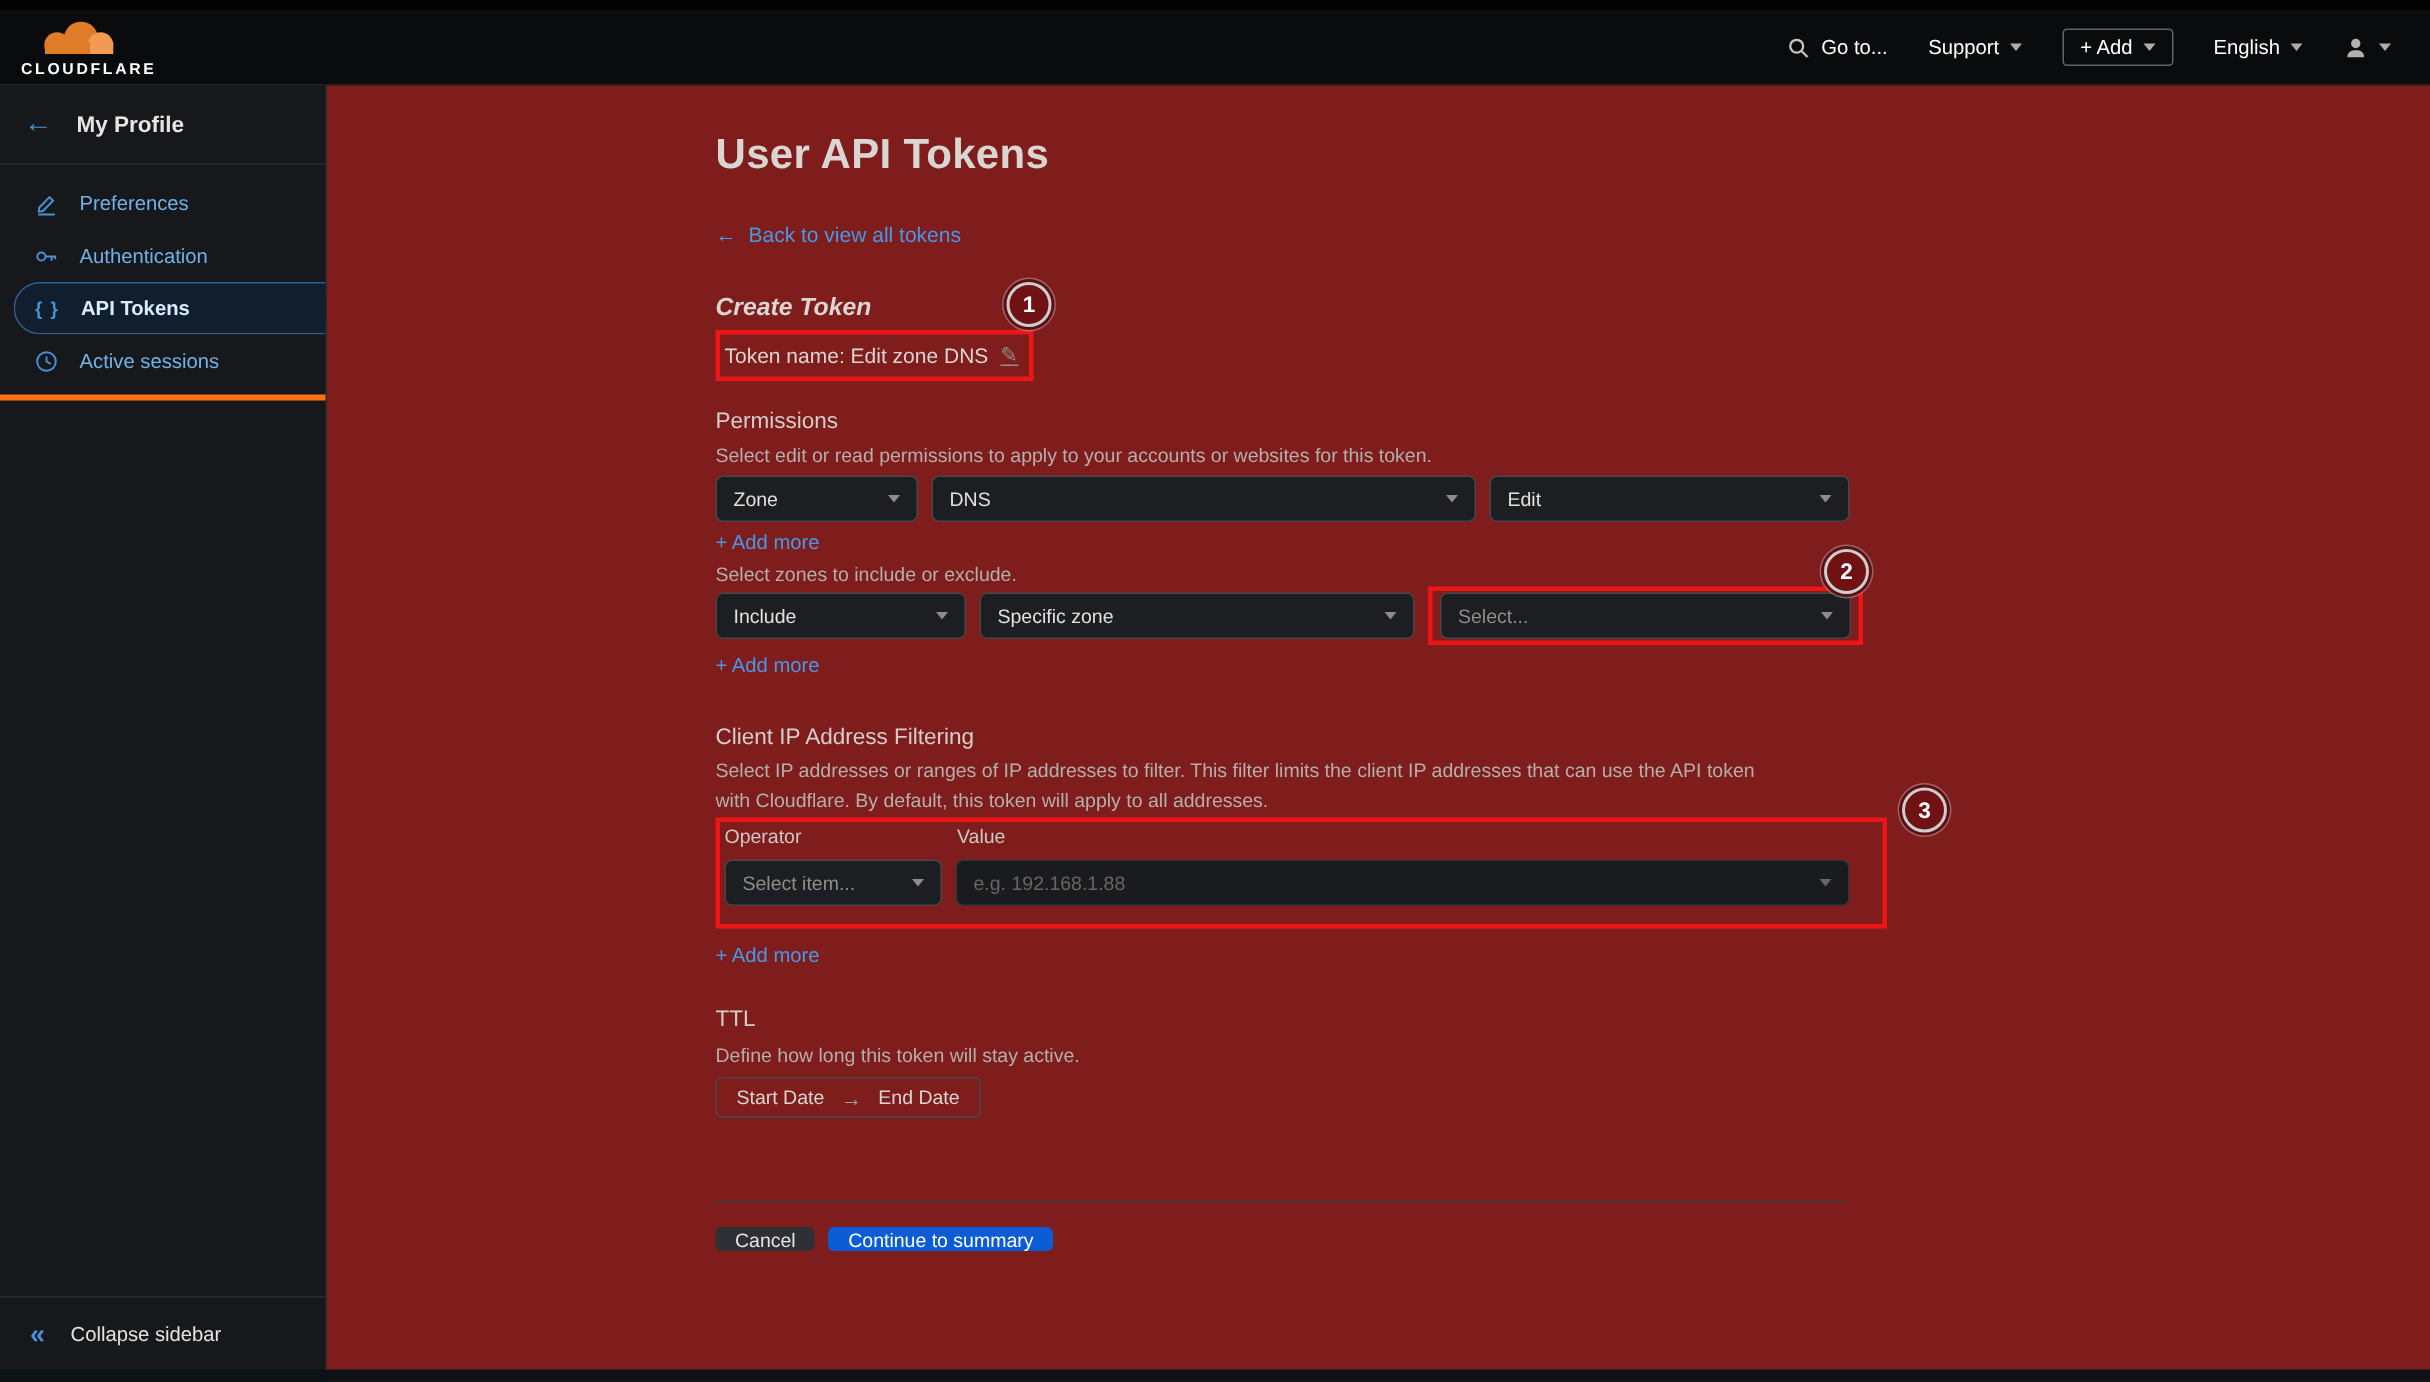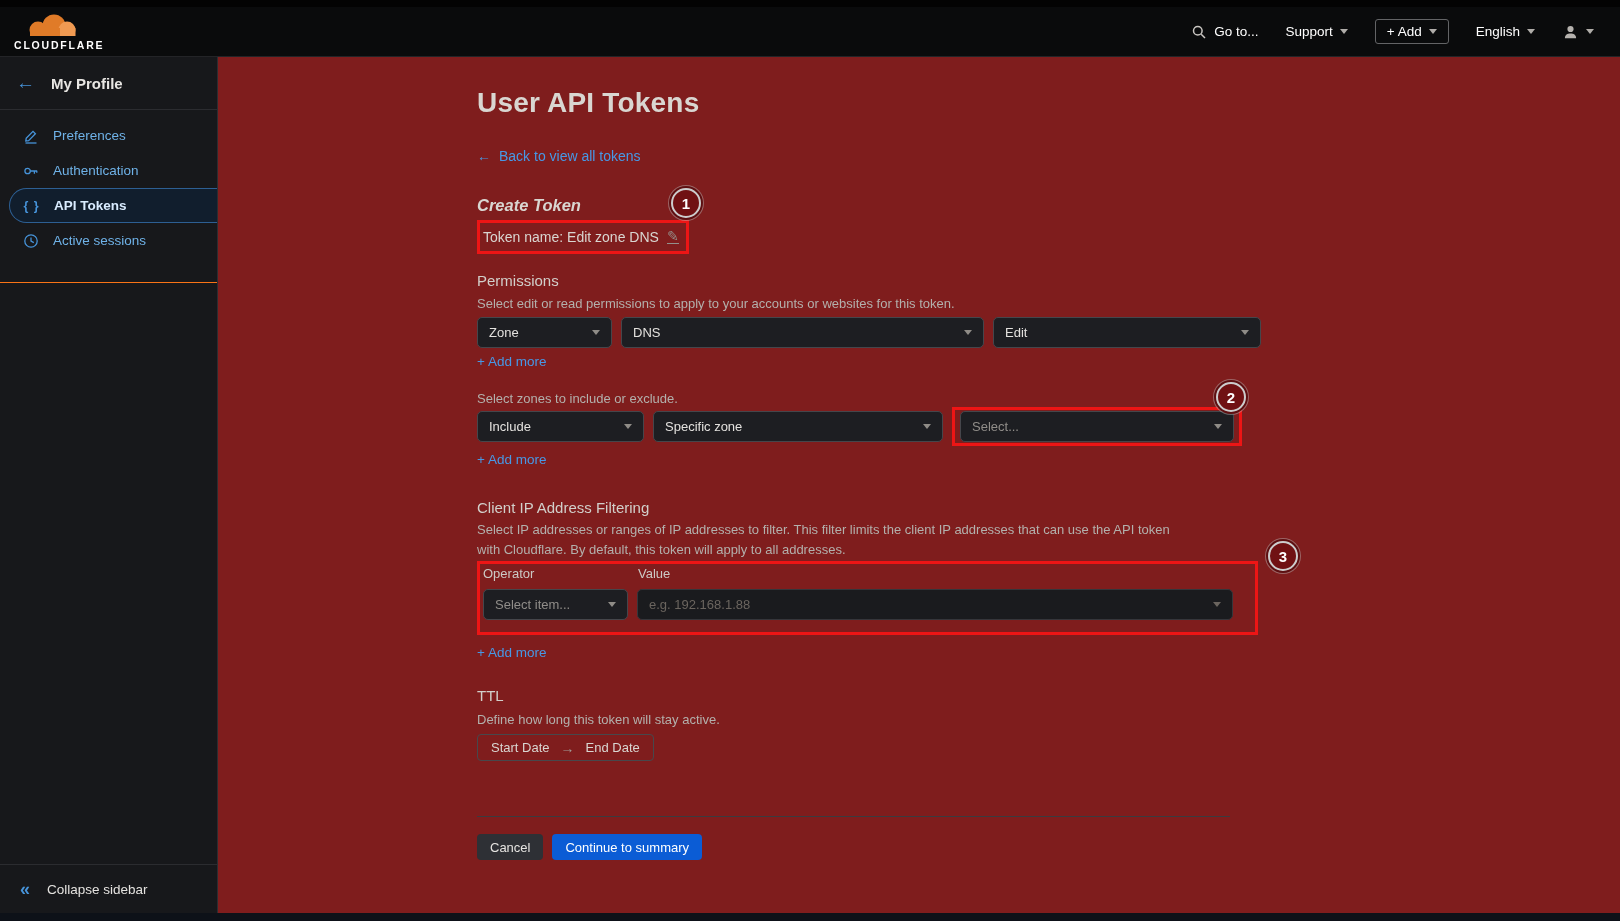--- a/index.html
+++ b/index.html
@@ -25,7 +25,7 @@
                  border-bottom:1px solid #2b2c30; }
   .back-arrow { color:#4693d9; font-size:19px; cursor:pointer; }
   .profile-label { color:#e8e6e3; font-size:15px; font-weight:700; }
-  .side-nav { padding:8px 0 24px 0; border-bottom:1px solid #f97316; }
+  .side-nav { padding:8px 0 5px 0; border-bottom:4px solid #f97316; }
   .side-item { height:35px; display:flex; align-items:center; gap:14px; padding-left:22px;
                color:#6fb2e8; font-size:13.5px; cursor:pointer; }
   .side-item .sicon { width:17px; display:flex; justify-content:center; color:#4693d9; flex:none; }

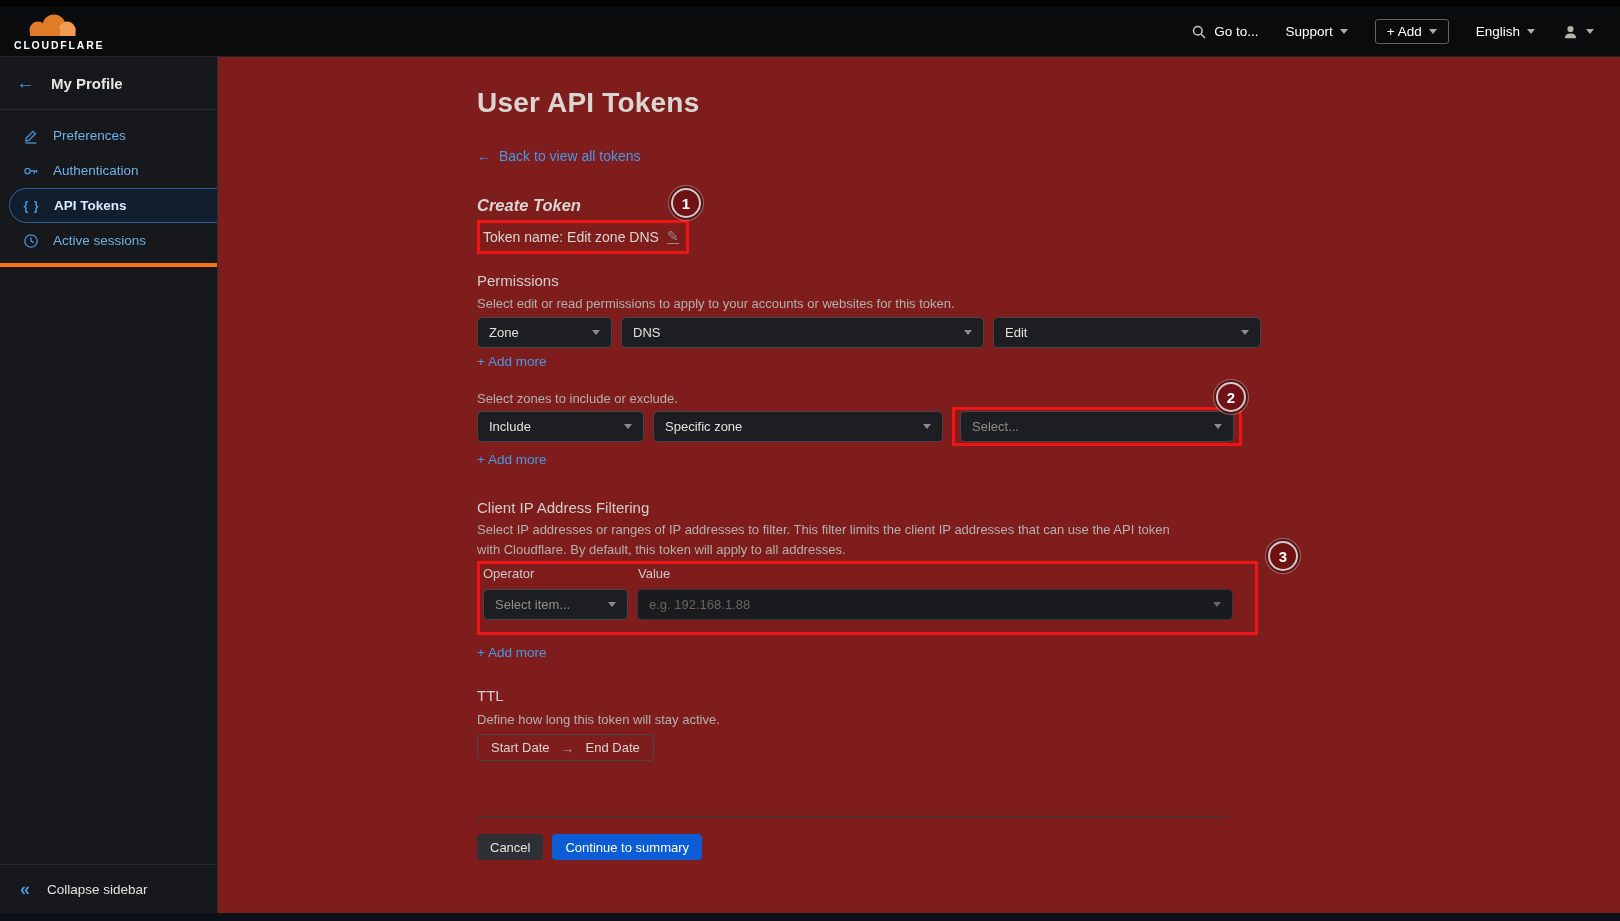--- a/index.html
+++ b/index.html
@@ -222,7 +222,7 @@
           <span>DNS</span>
           <i class="caret"></i>
         </div>
-        <div class="select" style="width:268px">
+        <div class="select" style="width:240px">
           <span>Edit</span>
           <i class="caret"></i>
         </div>

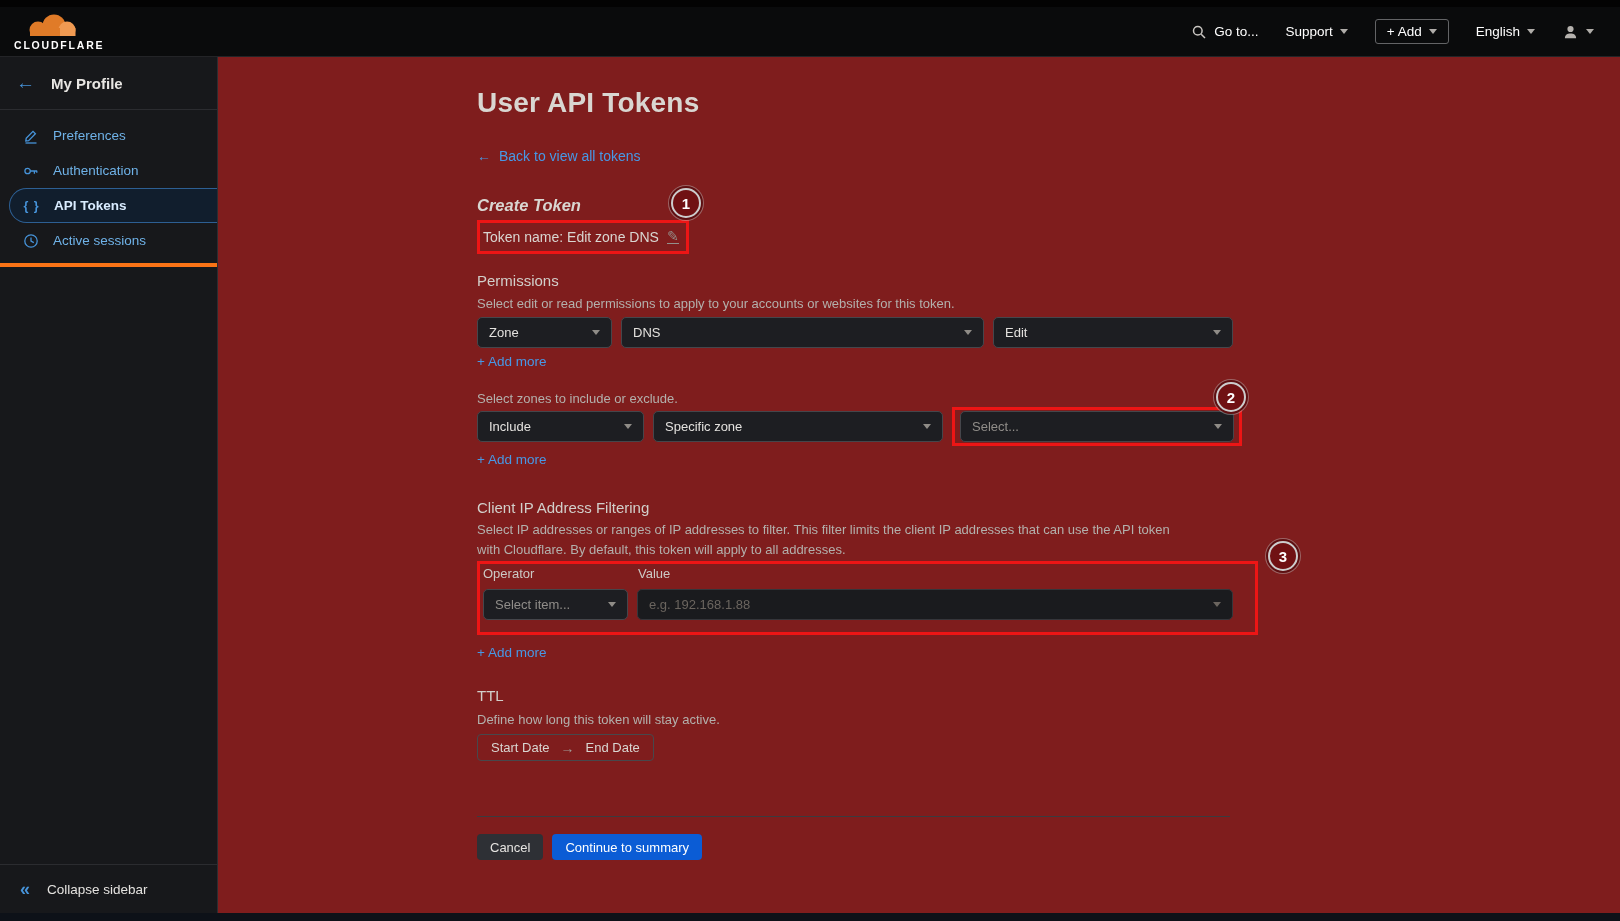--- a/index.html
+++ b/index.html
@@ -72,7 +72,7 @@
   .perm-row { margin-top:5px; }
 
   .zr-head { margin-top:36px; }
-  .zr-sub { margin-top:21px; }
+  .zr-sub { margin-top:5px; }
   .zr-row { margin-top:0px; }
   .box2 { display:inline-flex; align-items:center; padding:1px 5px; }
 

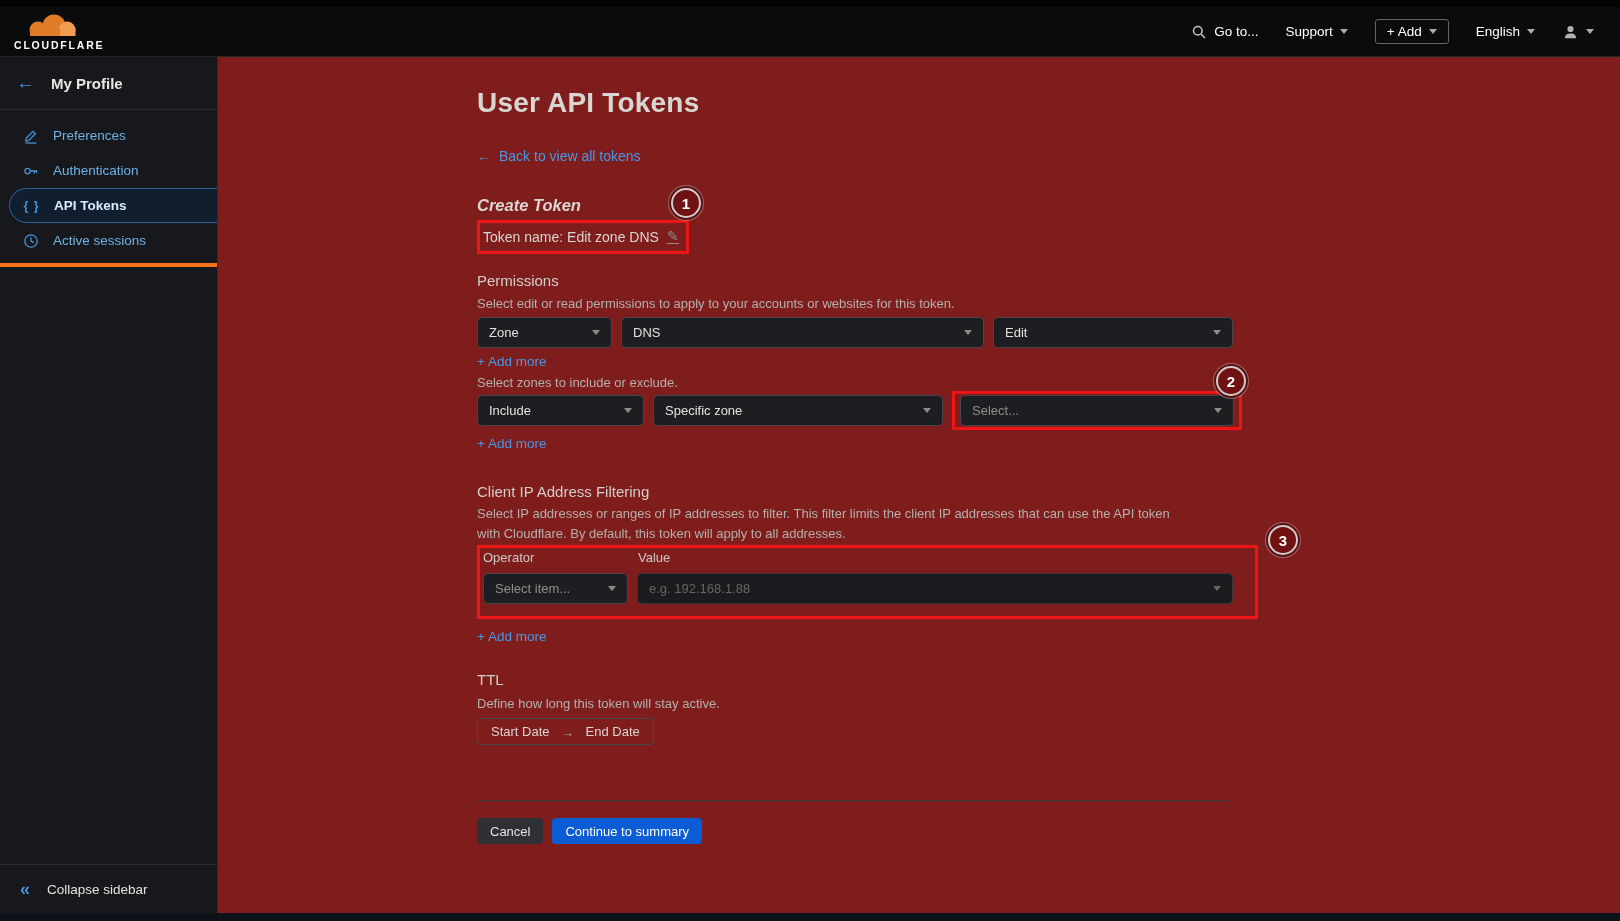--- a/index.html
+++ b/index.html
@@ -92,7 +92,7 @@
 
   .divider { margin-top:55px; width:753px; height:1px; background:#3a3b3f; }
   .btn-row { margin-top:17px; display:flex; gap:9px; }
-  .btn { height:26px; border-radius:4px; padding:0 13px; font-size:13px; display:flex; align-items:center;
+  .btn { height:16px; border-radius:4px; padding:0 13px; font-size:13px; display:flex; align-items:center;
          cursor:pointer; border:none; font-family:inherit; }
   .btn-cancel { background:#2e3035; color:#e6e4e1; }
   .btn-primary { background:#0b5cd5; color:#ffffff; }

